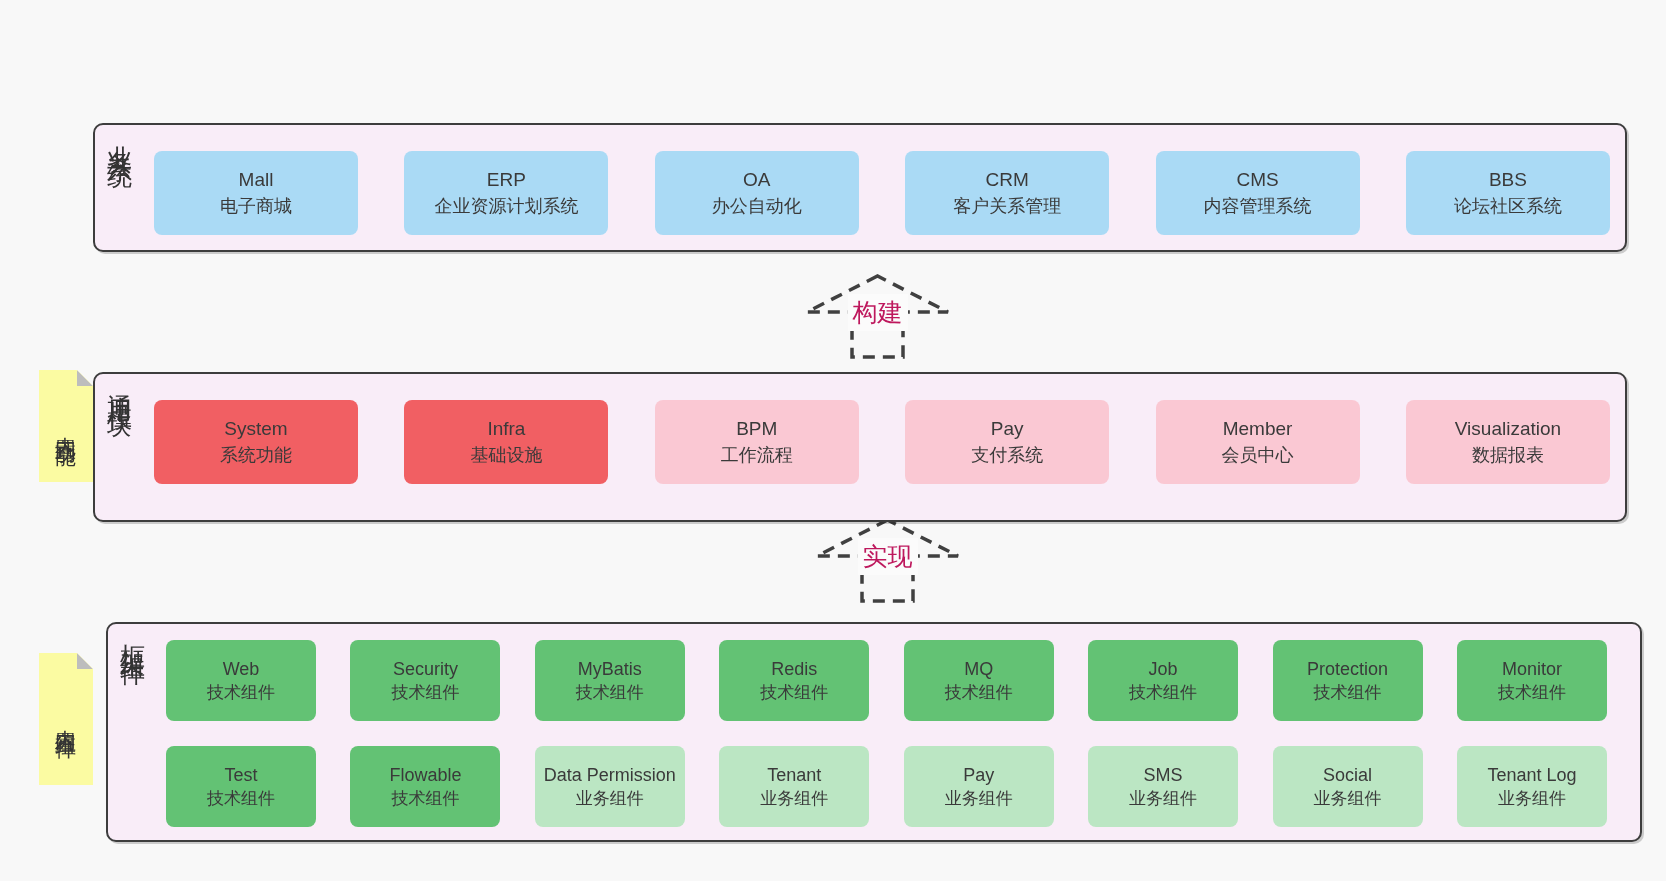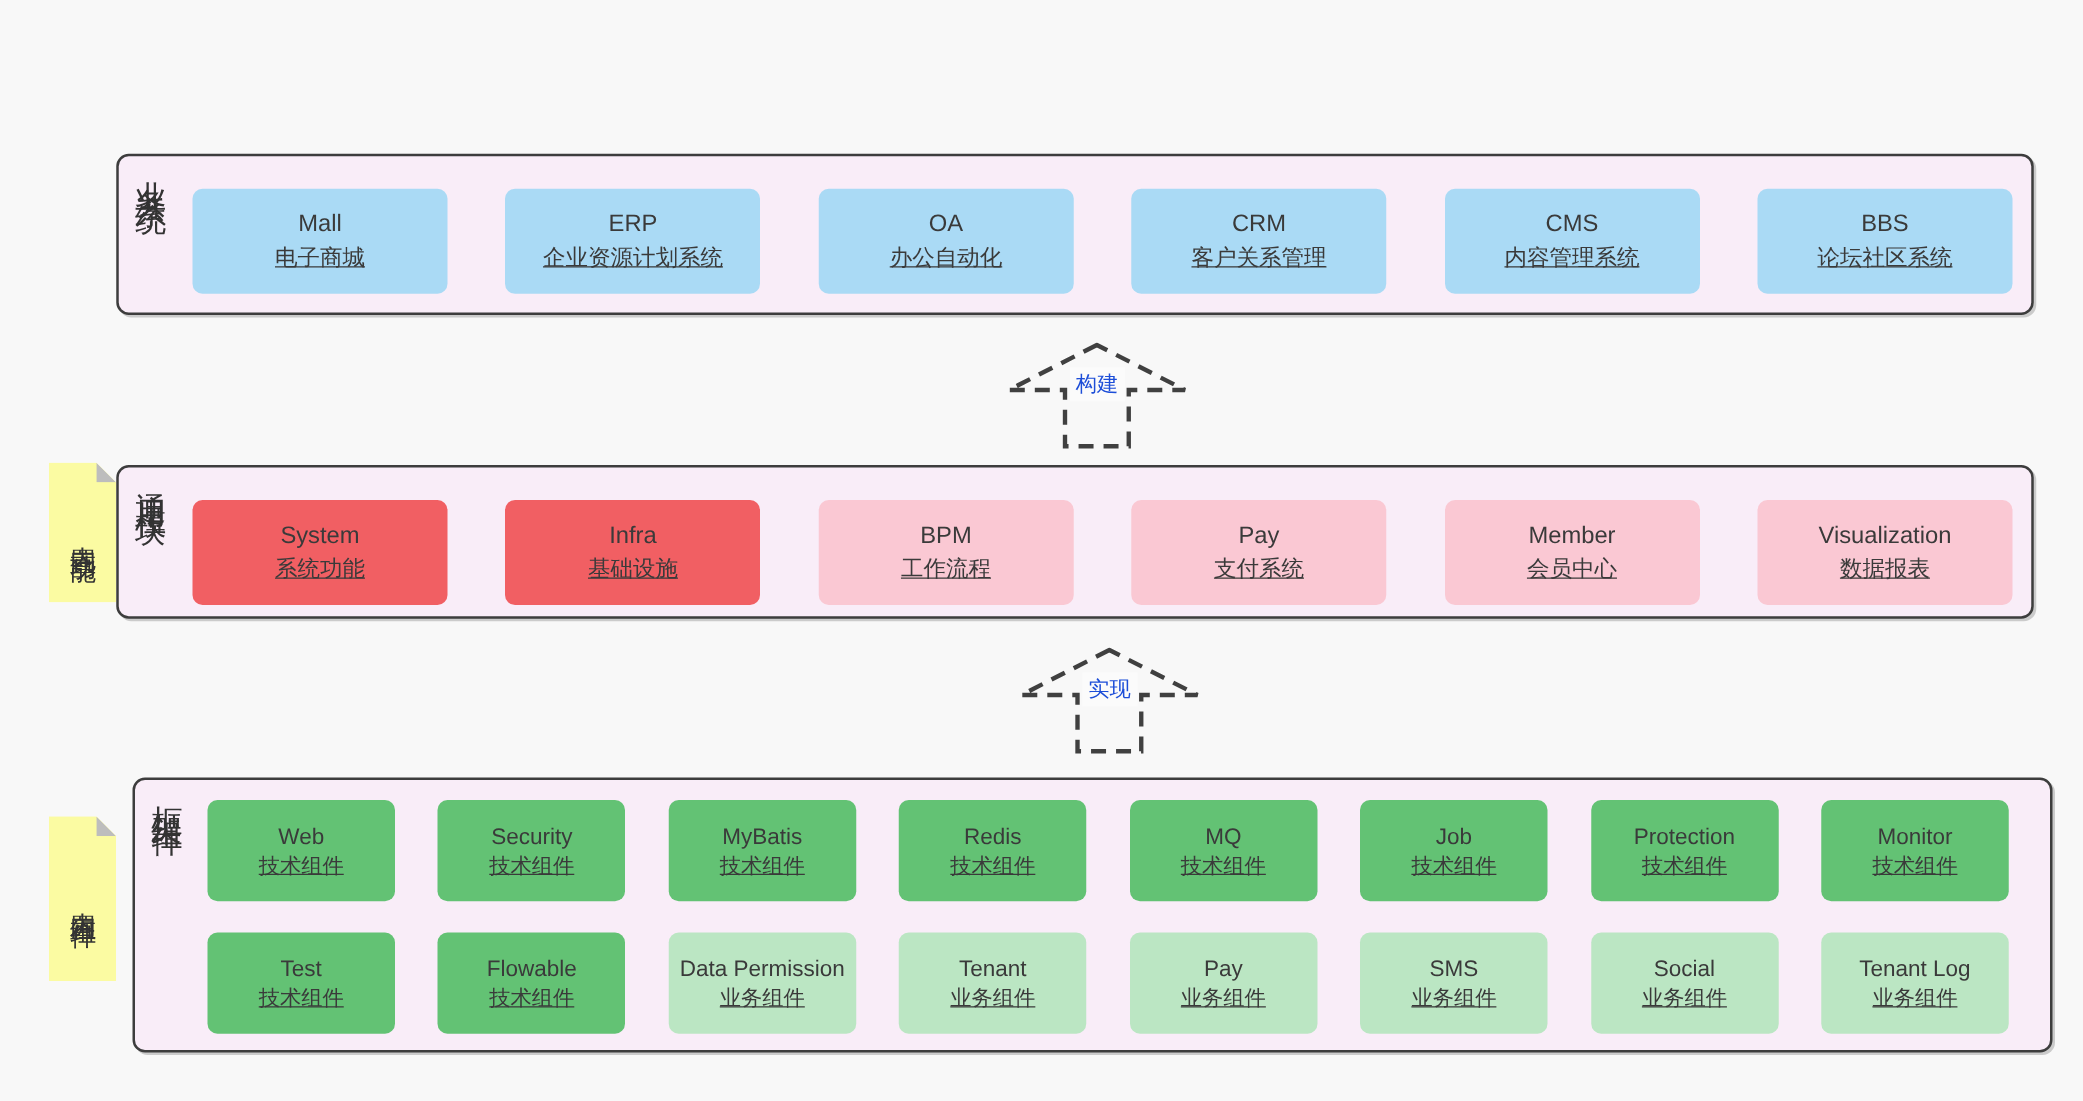--- a/index.html
+++ b/index.html
@@ -41,7 +41,7 @@
   }
   .p1 .box,.p2 .box{width:204px;height:84px;}
   .p3 .box{width:150px;height:81px;font-size:18px;line-height:24px;}
-  .box .box-sub{font-size:18px;text-decoration:underline;}
+  .box .box-sub{font-size:18px;}
   .p3 .box .box-sub{font-size:17px;}
   .box.blue{background:var(--blue-box,#aadaf5);}
   .box.red{background:var(--red-box,#f15f63);}

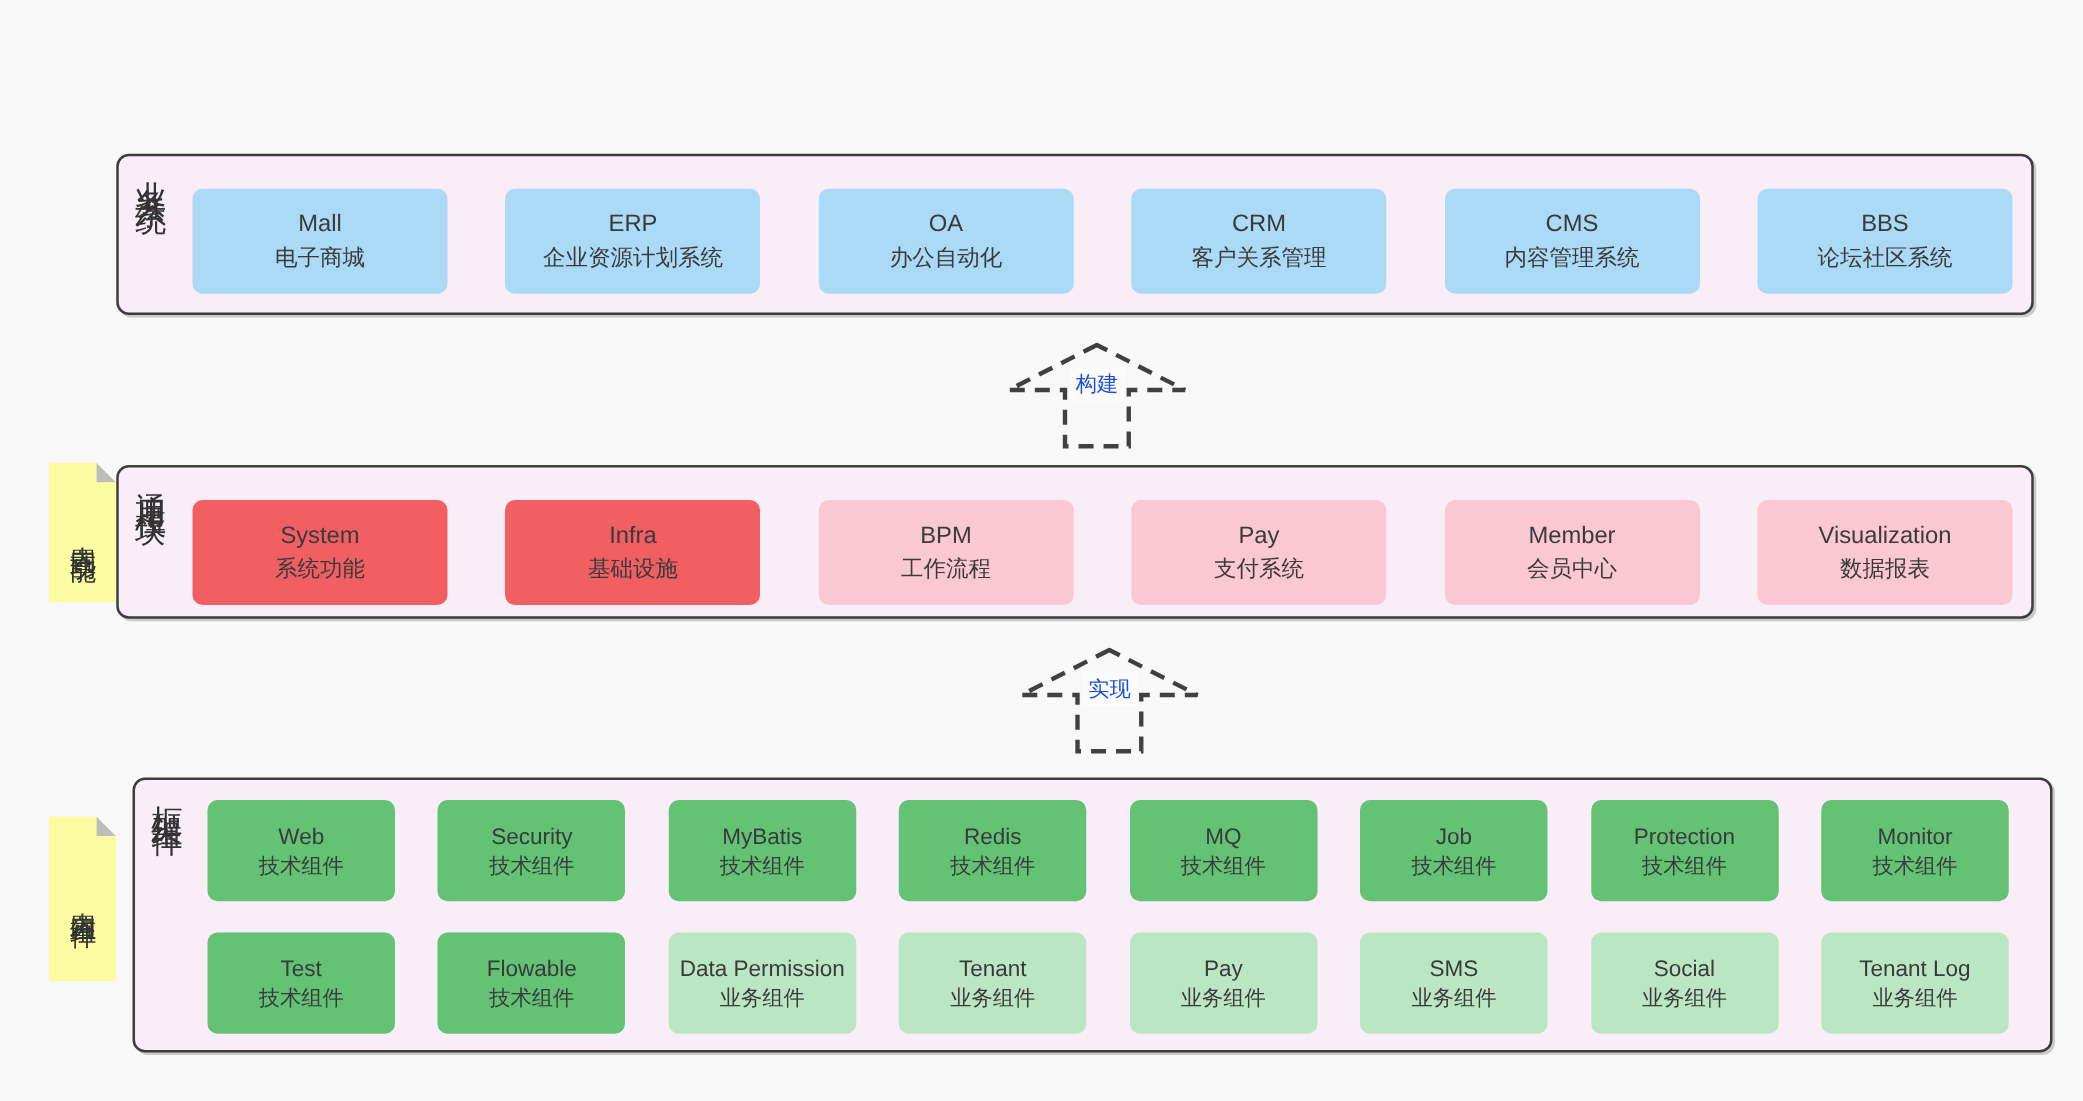--- a/index.html
+++ b/index.html
@@ -55,7 +55,7 @@
   .arrow svg{position:absolute;left:0;top:0;}
   .arrow-label{
     position:absolute;left:50%;top:20px;transform:translateX(-50%);
-    background:#fbfbfb;padding:2px 5px;font-size:17px;color:#1d4ed8;
+    background:#fbfbfb;padding:2px 5px;font-size:25px;color:#be185d;
     white-space:nowrap;
   }
   

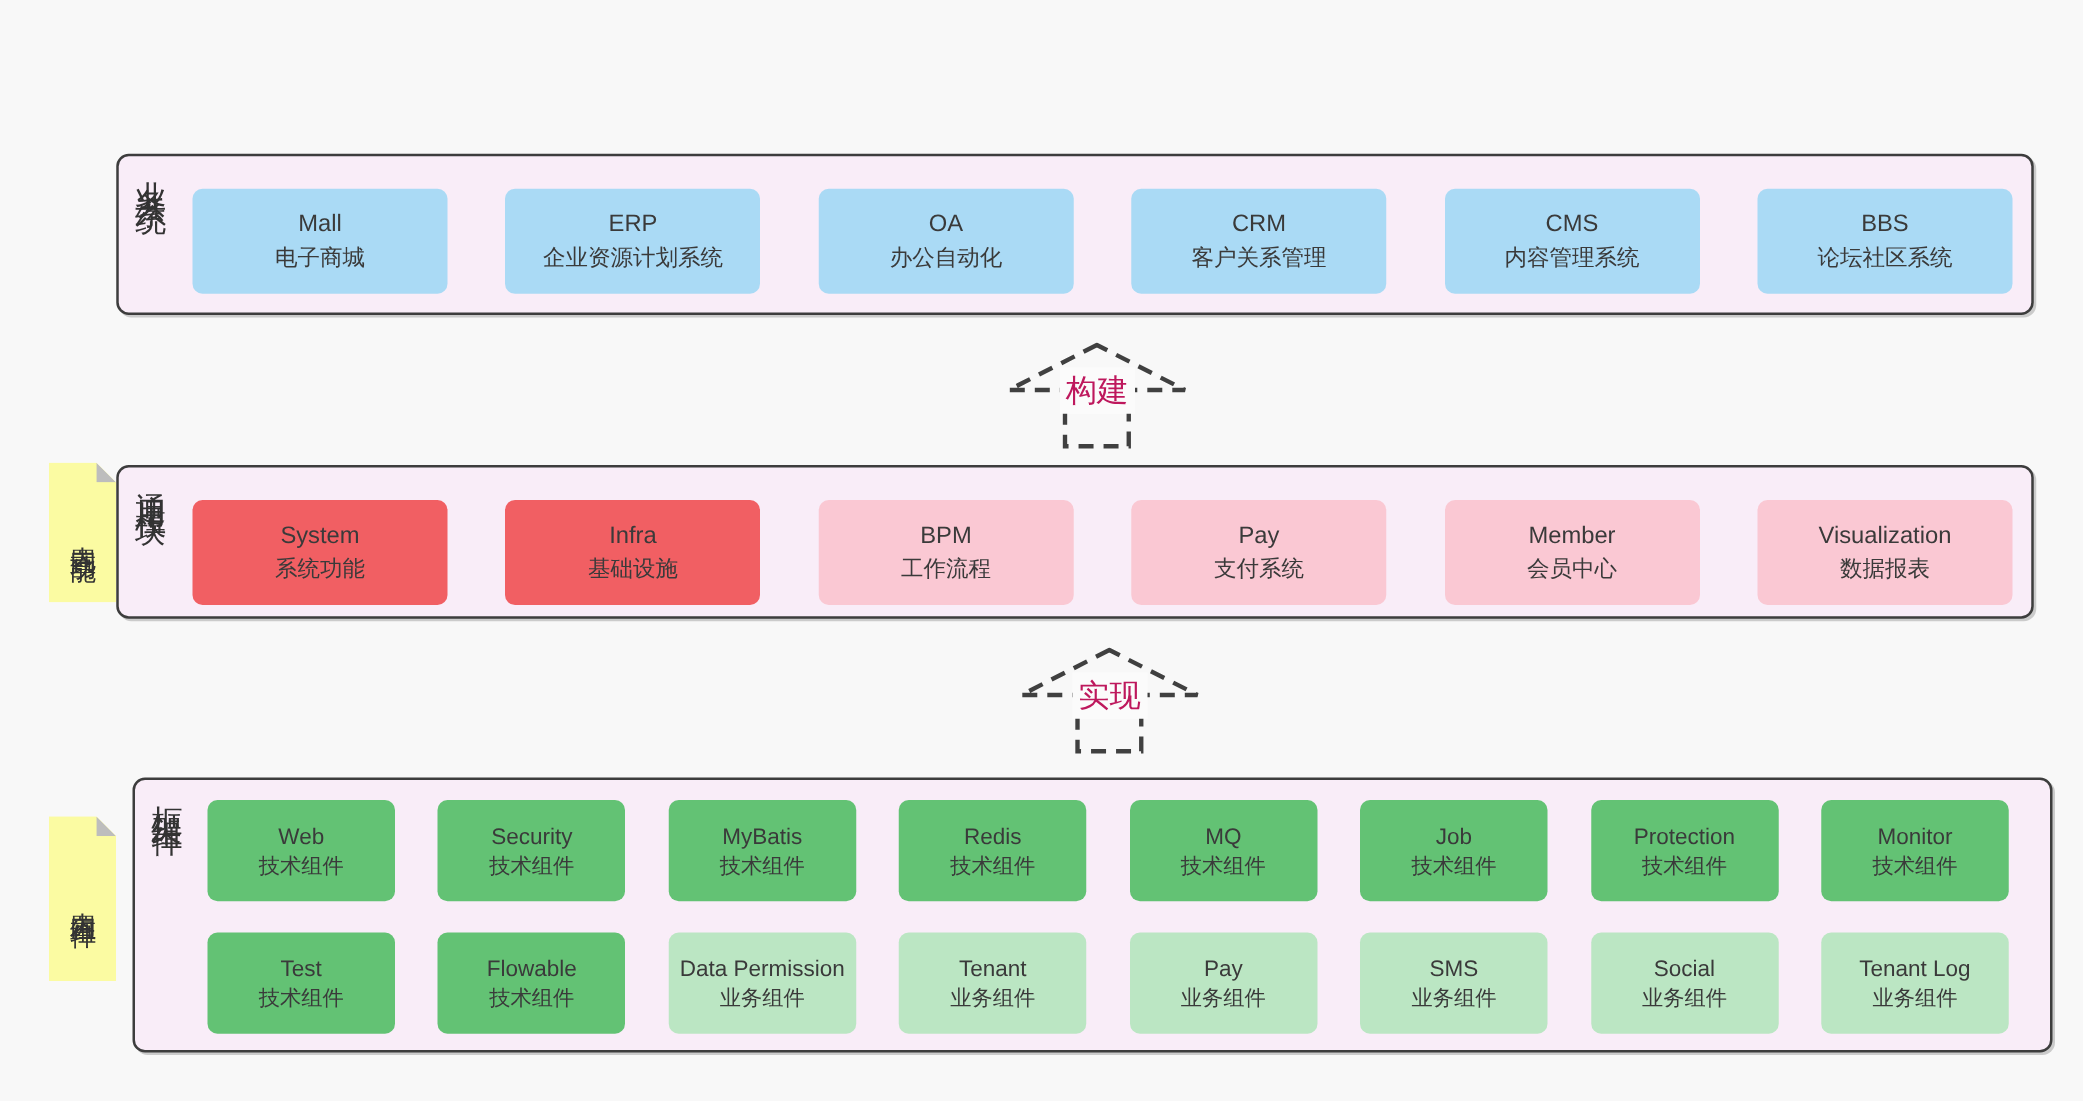--- a/index.html
+++ b/index.html
@@ -19,7 +19,7 @@
     z-index:2;
   }
   .p1{left:93px;top:123px;width:1534px;height:129px;}
-  .p2{left:93px;top:372px;width:1534px;height:123px;}
+  .p2{left:93px;top:372px;width:1534px;height:150px;}
   .p3{left:94px;top:622px;width:1536px;height:220px;margin-left:12px;}
   .v-label{
     position:absolute;left:12px;top:0;bottom:0;

